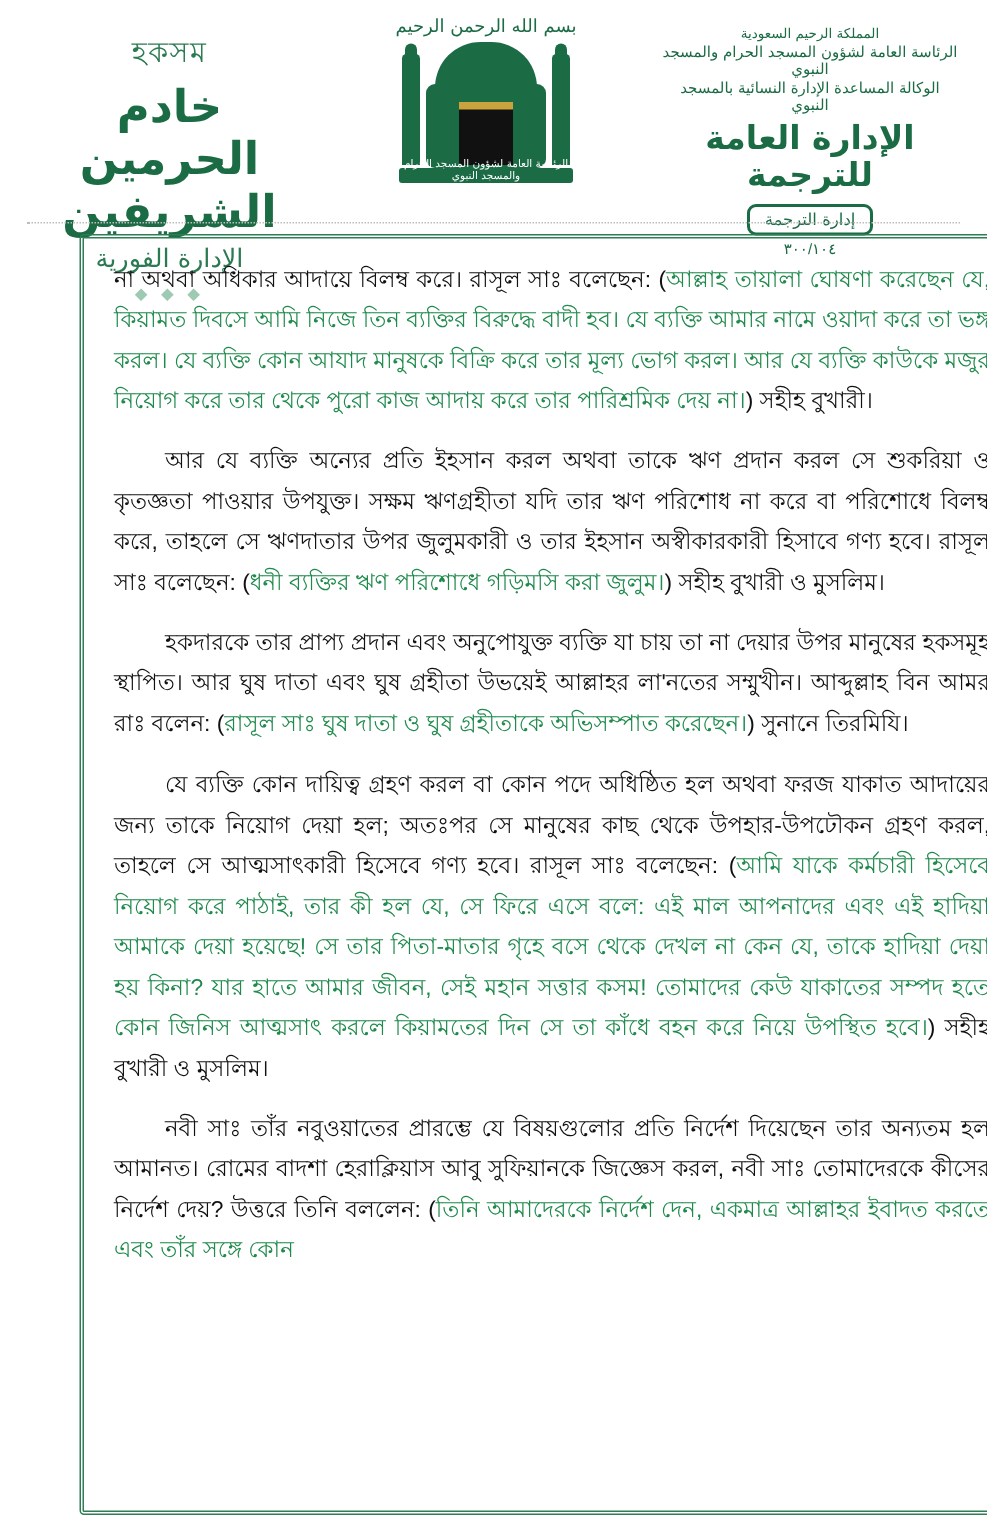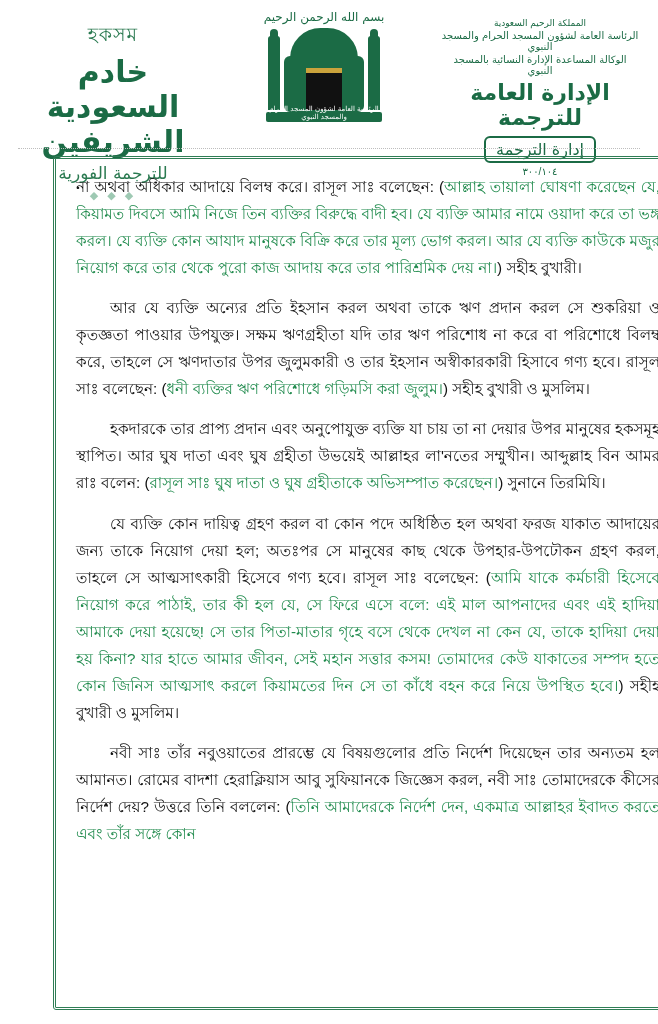--- a/index.html
+++ b/index.html
@@ -230,7 +230,7 @@
 
     <div class="header-left">
       <div class="hl-line1">হকসম</div>
-      <div class="hl-line2">خادم السعودية الشريفين</div>
+      <div class="hl-line2">خادم الحرمين الشريفين</div>
       <div class="hl-line3">للترجمة الفورية</div>
       <div class="hl-deco">◆ ◆ ◆</div>
     </div>

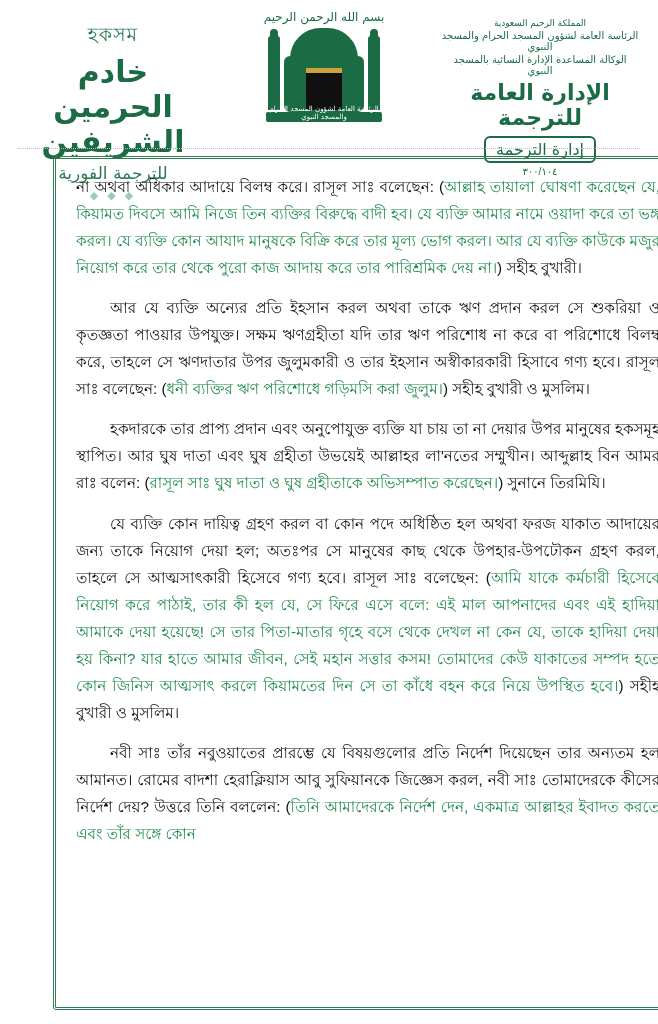--- a/index.html
+++ b/index.html
@@ -167,7 +167,7 @@
     border-radius: 6px;
     padding: 2px 10px;
     font-family: "DejaVu Sans", sans-serif;
-    font-size: 16px;
+    font-size: 11px;
     color: #1b6b45;
   }
   .hr-code {

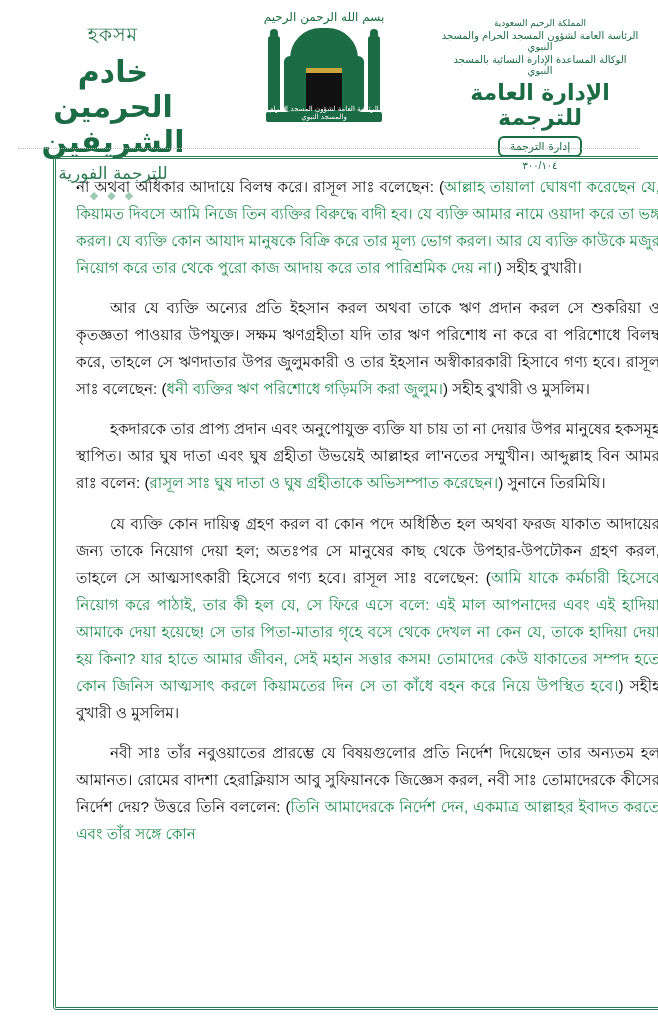--- a/index.html
+++ b/index.html
@@ -231,7 +231,7 @@
     <div class="header-left">
       <div class="hl-line1">হকসম</div>
       <div class="hl-line2">خادم الحرمين الشريفين</div>
-      <div class="hl-line3">للترجمة الفورية</div>
+      <div class="hl-line3">الإدارة الفورية</div>
       <div class="hl-deco">◆ ◆ ◆</div>
     </div>
 

